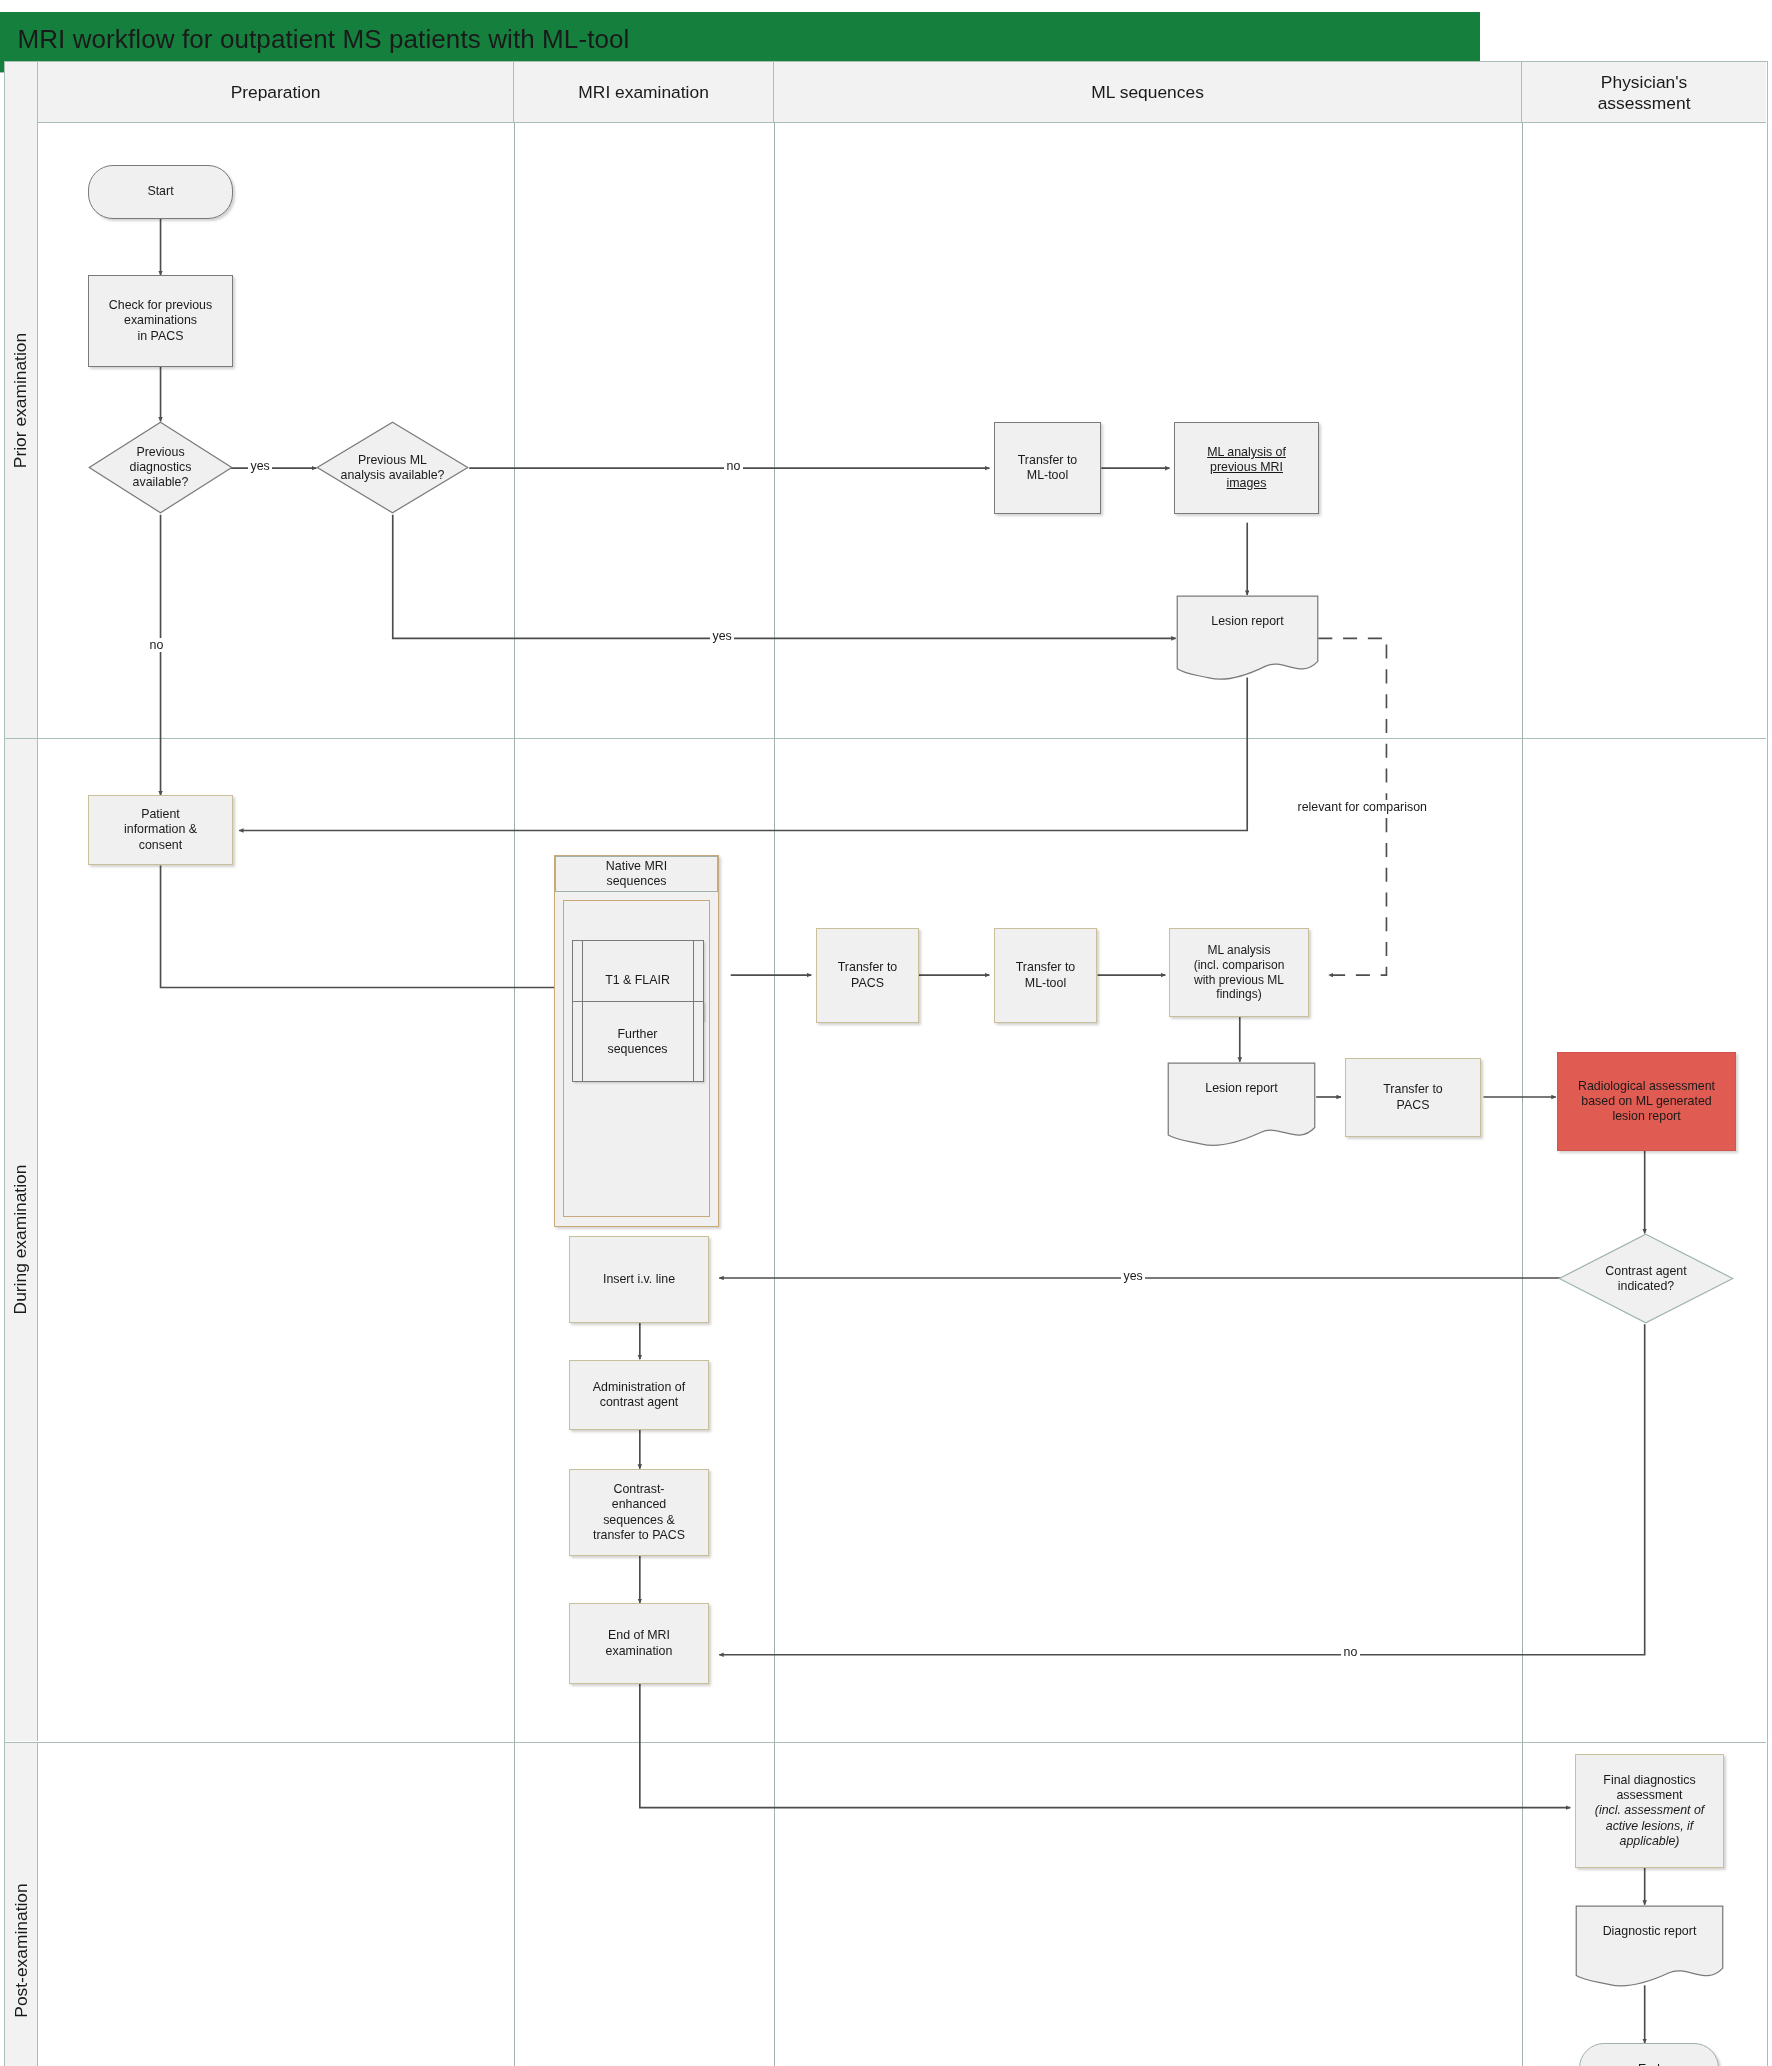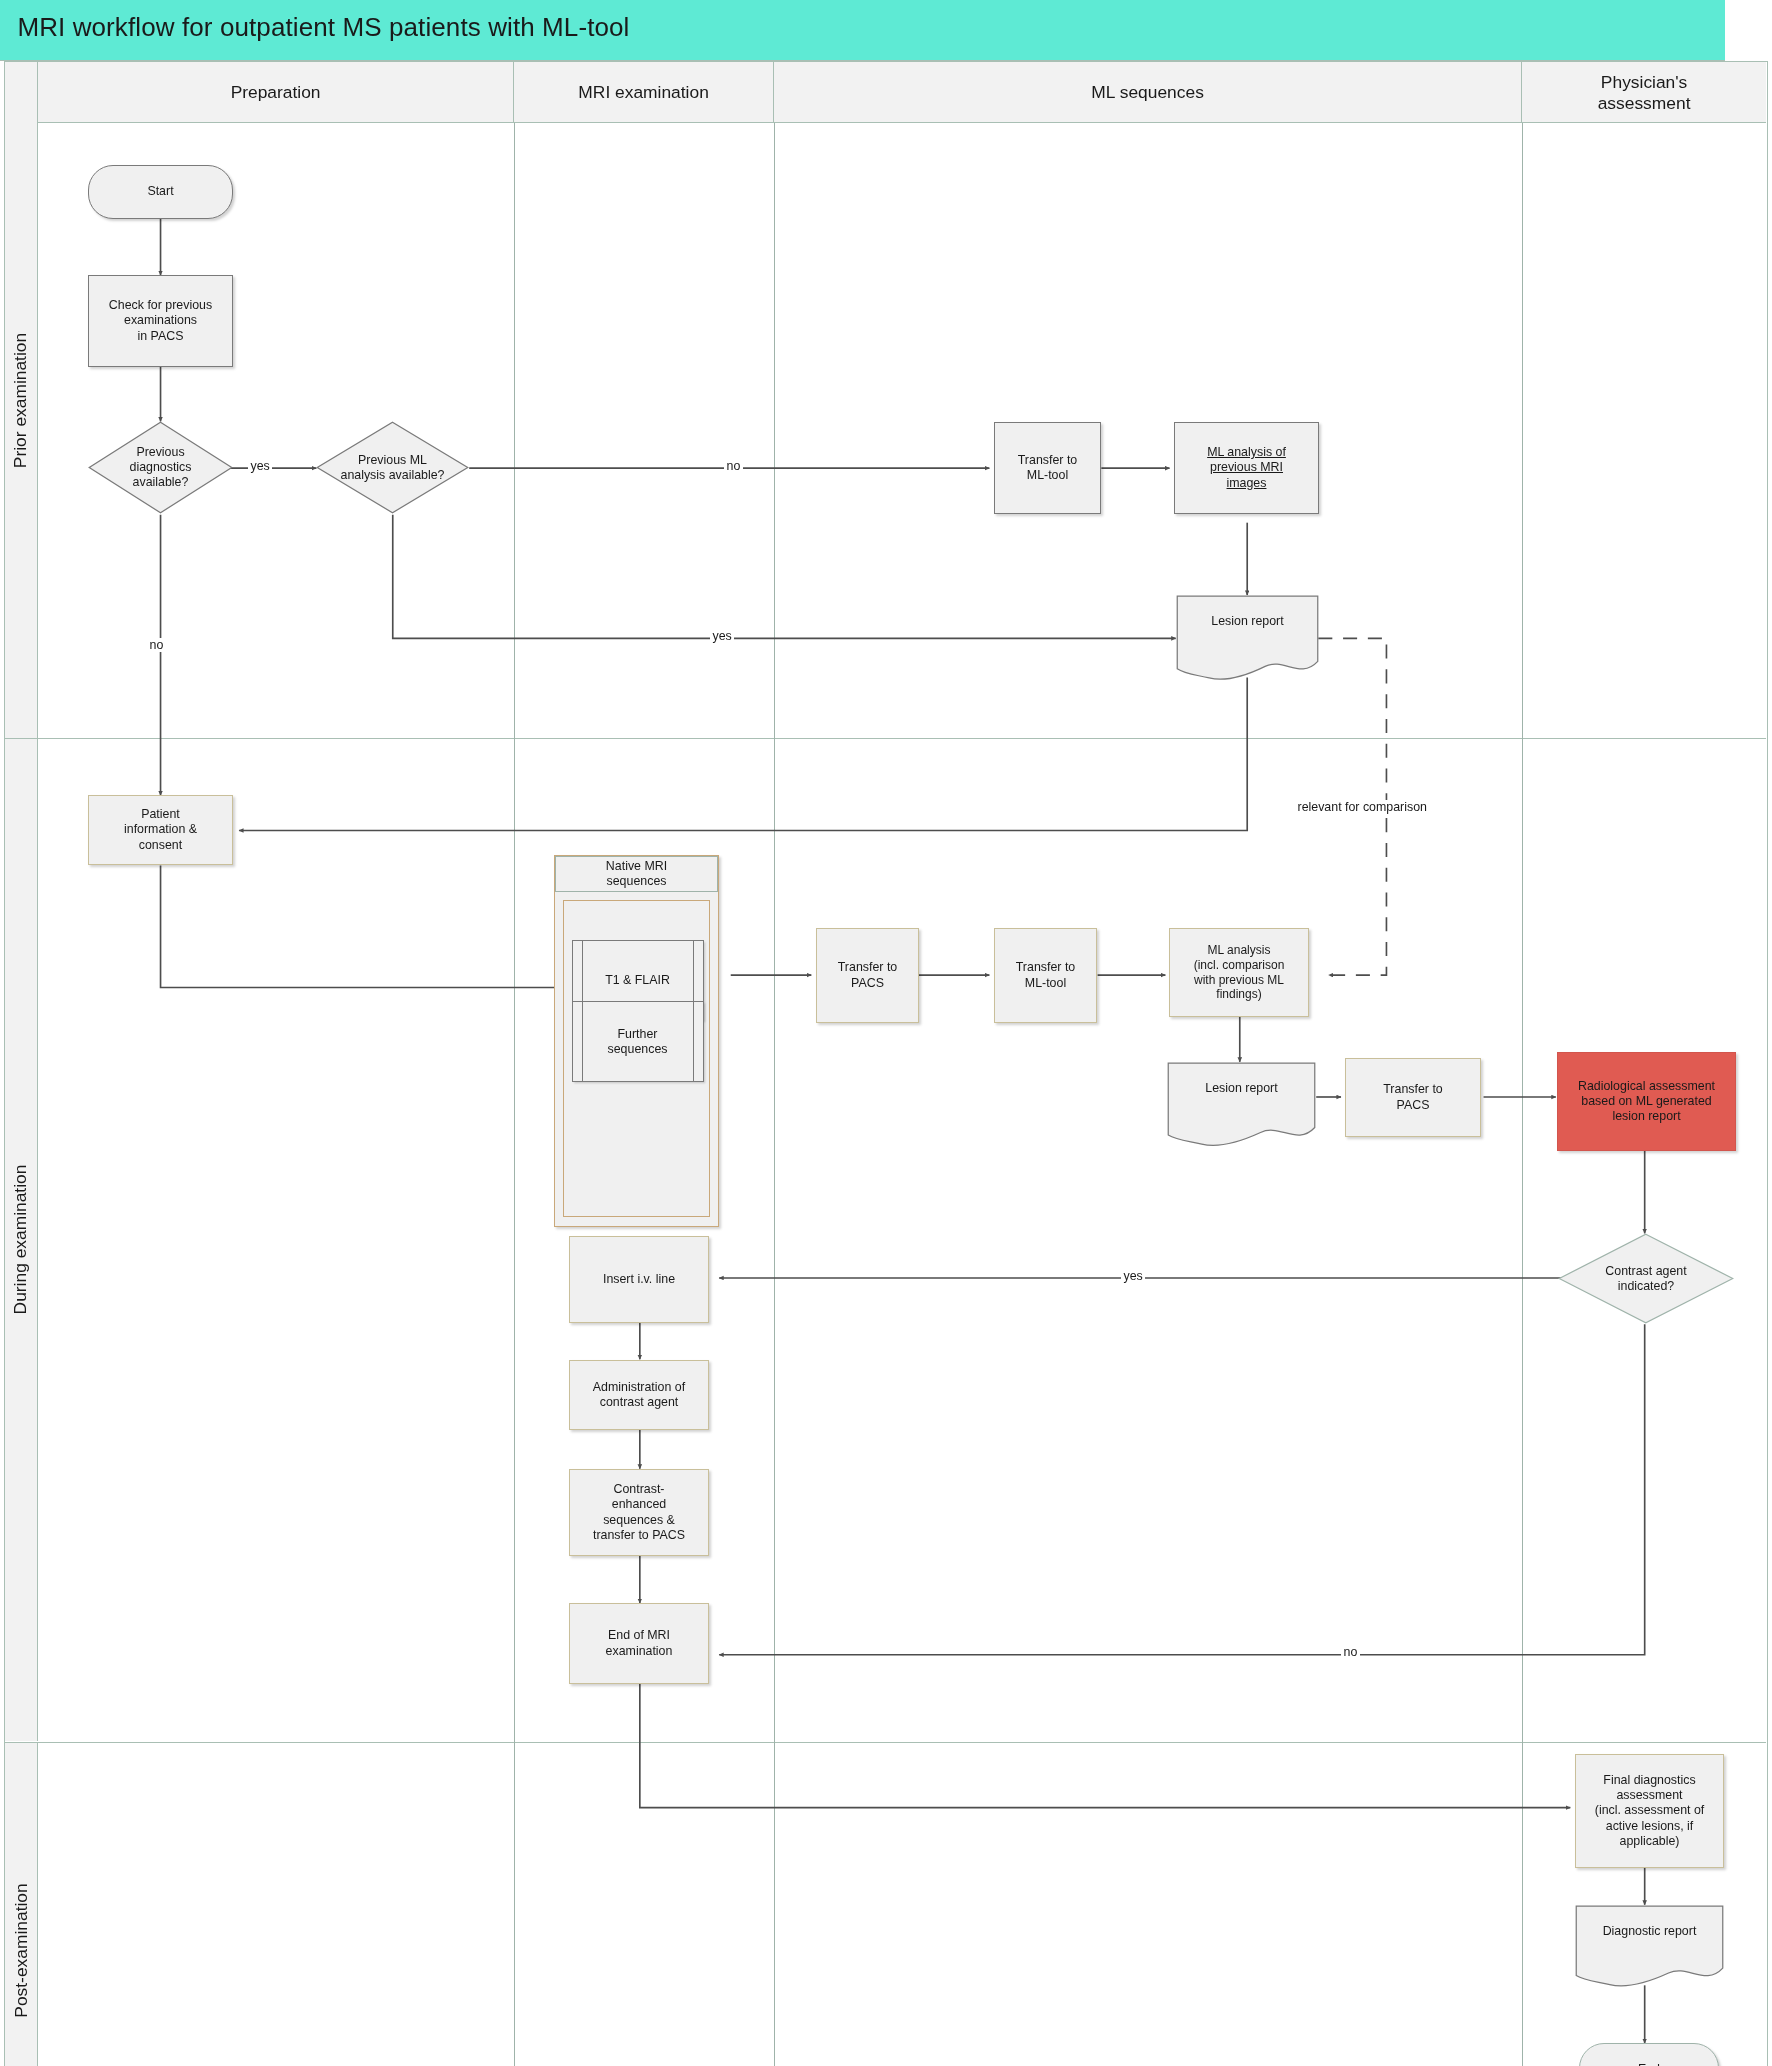--- a/index.html
+++ b/index.html
@@ -12,8 +12,8 @@
   }
   
   #title-bar{
-    position:absolute;left:0;top:0;width:1725px;height:61px;
-    background:#5eead4;
+    position:absolute;left:0;top:12px;width:1480px;height:61px;
+    background:#15803d;
     border-bottom:1.2px solid #a9bfb4;
     box-sizing:border-box;
   }

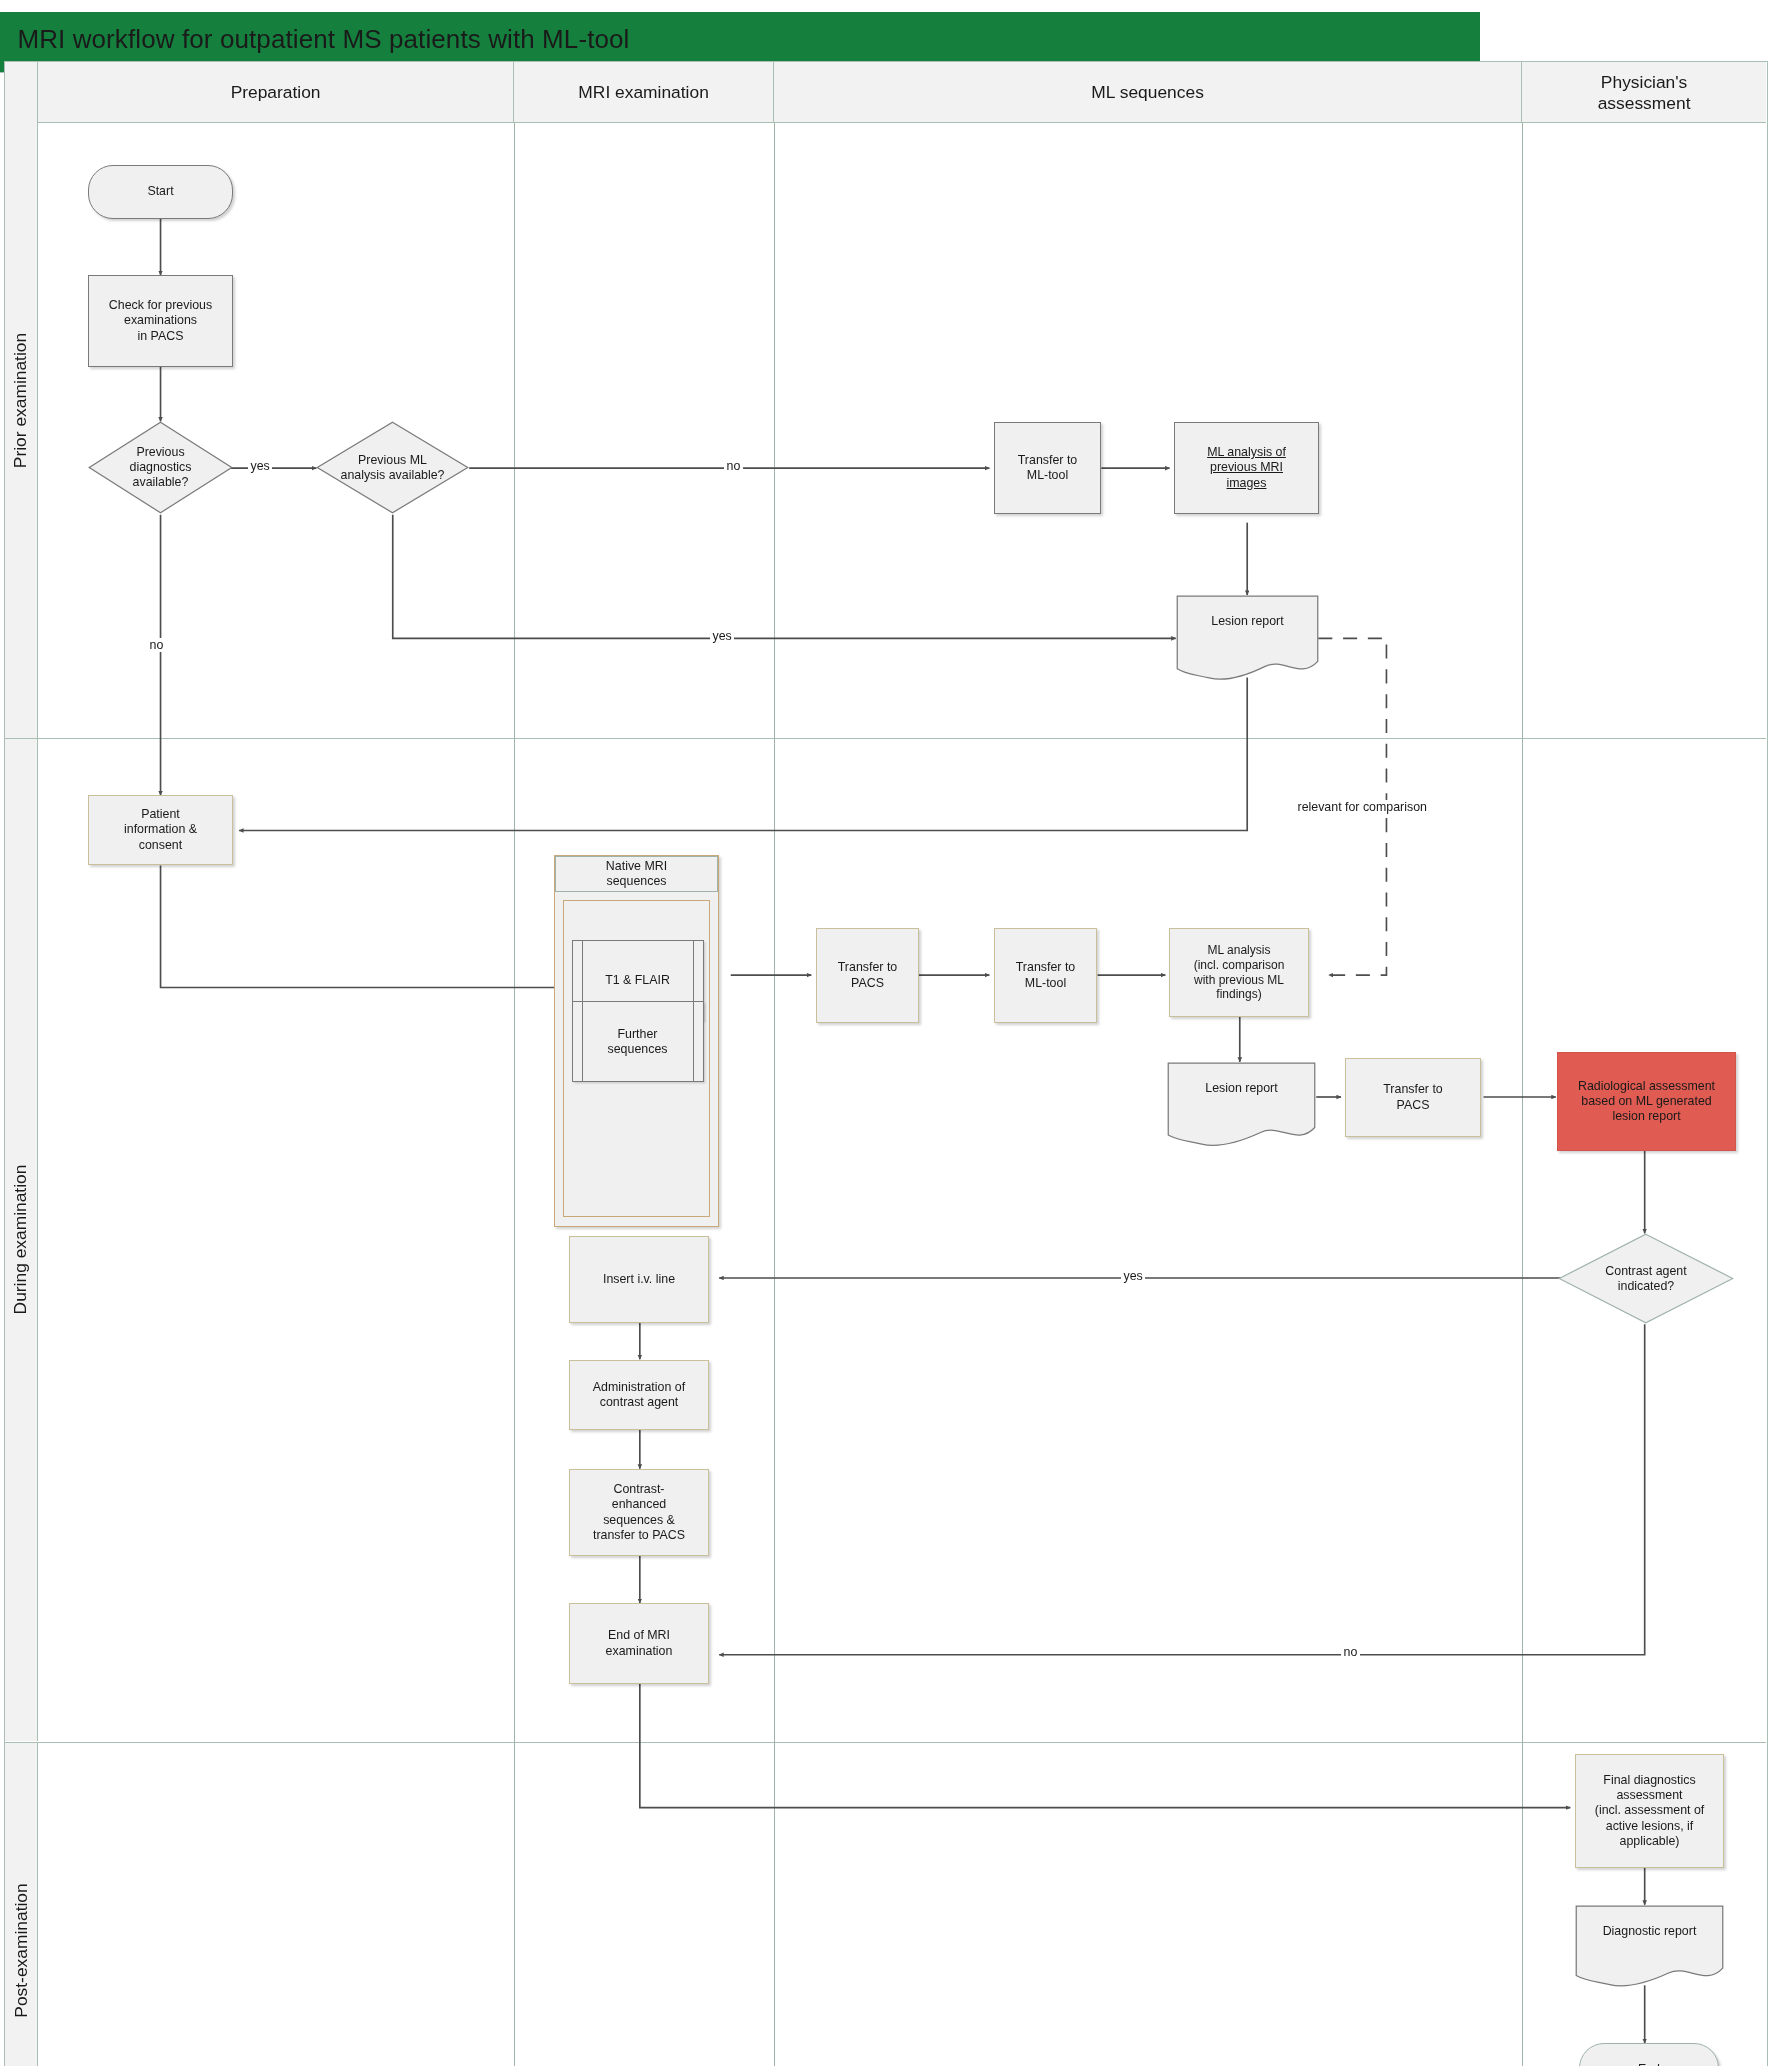--- a/index.html
+++ b/index.html
@@ -165,7 +165,7 @@
     background:#ffffff;padding:0 2.5px;
     white-space:nowrap;
   }
-  .italic{}
+  .italic{font-style:italic;}
 </style>
 </head>
 <body>

